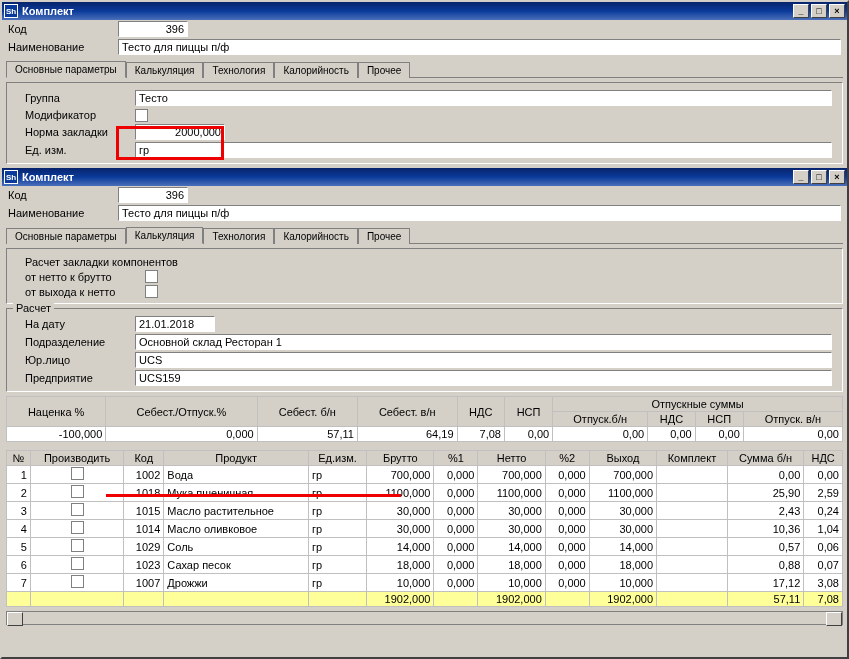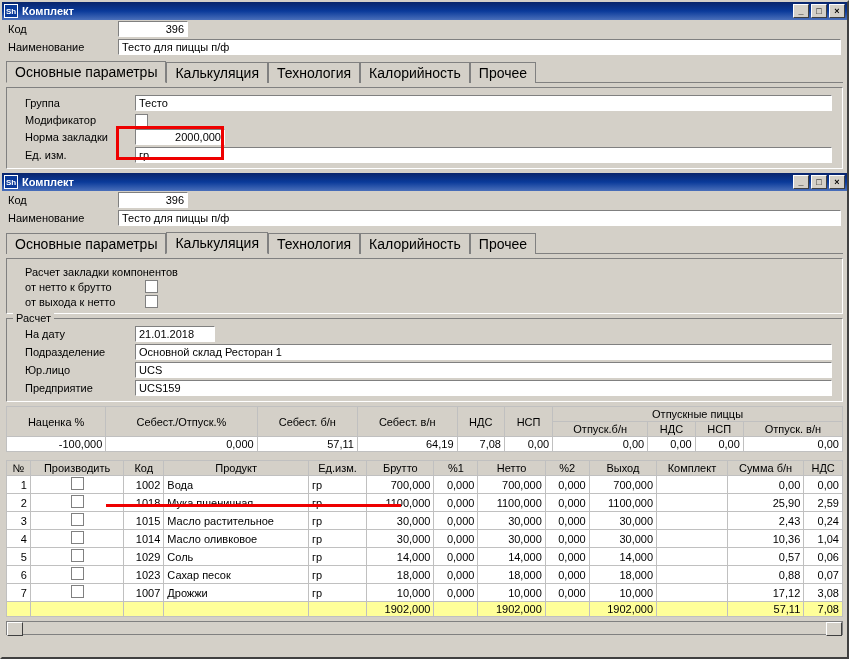--- a/index.html
+++ b/index.html
@@ -27,7 +27,7 @@
   .tabs { display:flex; align-items:flex-end; margin:4px 4px 0 4px;
           border-bottom:1px solid #808080; gap:0;}
   .tab { background:#d4d0c8; border:1px solid #808080; border-bottom:none;
-         padding:2px 8px; font-size:14px; position:relative; top:1px;}
+         padding:2px 8px; font-size:10px; position:relative; top:1px;}
   .tab.active { border-bottom:1px solid #d4d0c8; font-weight:normal; }
   .grp { border:1px solid #808080; border-right-color:#fff; border-bottom-color:#fff;
          margin:6px; padding:6px 4px 4px 12px; position:relative;}

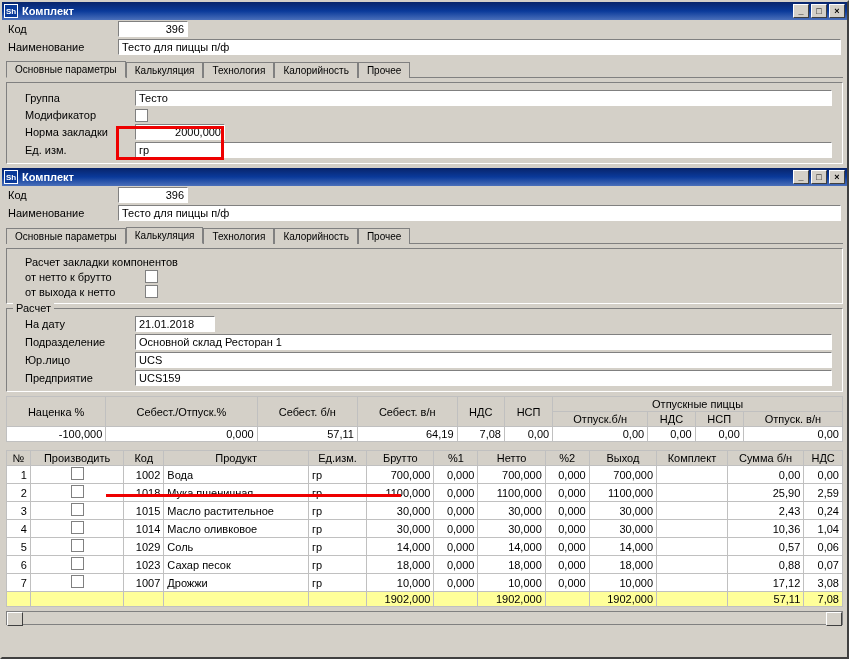--- a/index.html
+++ b/index.html
@@ -170,7 +170,7 @@
         <th rowspan="2">Себест. в/н</th>
         <th rowspan="2">НДС</th>
         <th rowspan="2">НСП</th>
-        <th colspan="4">Отпускные пиццы</th>
+        <th colspan="4">Отпускные суммы</th>
       </tr>
       <tr>
         <th>Отпуск.б/н</th>

